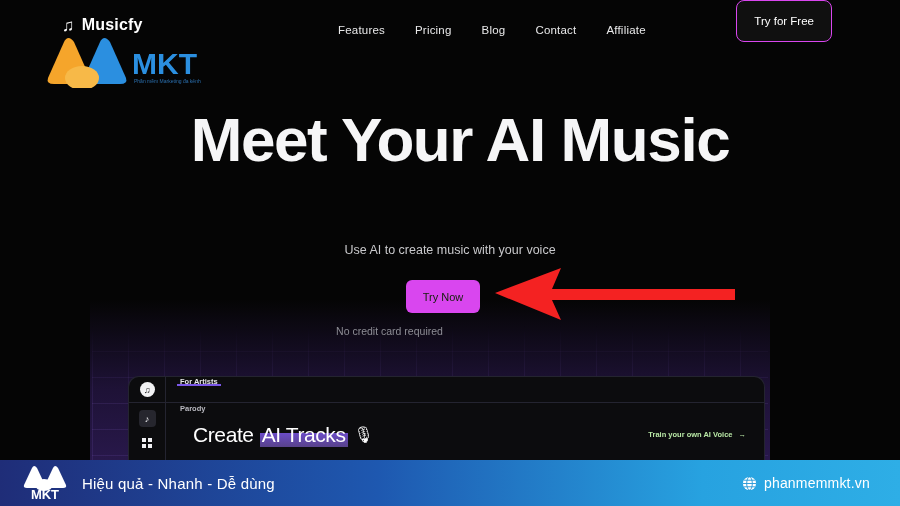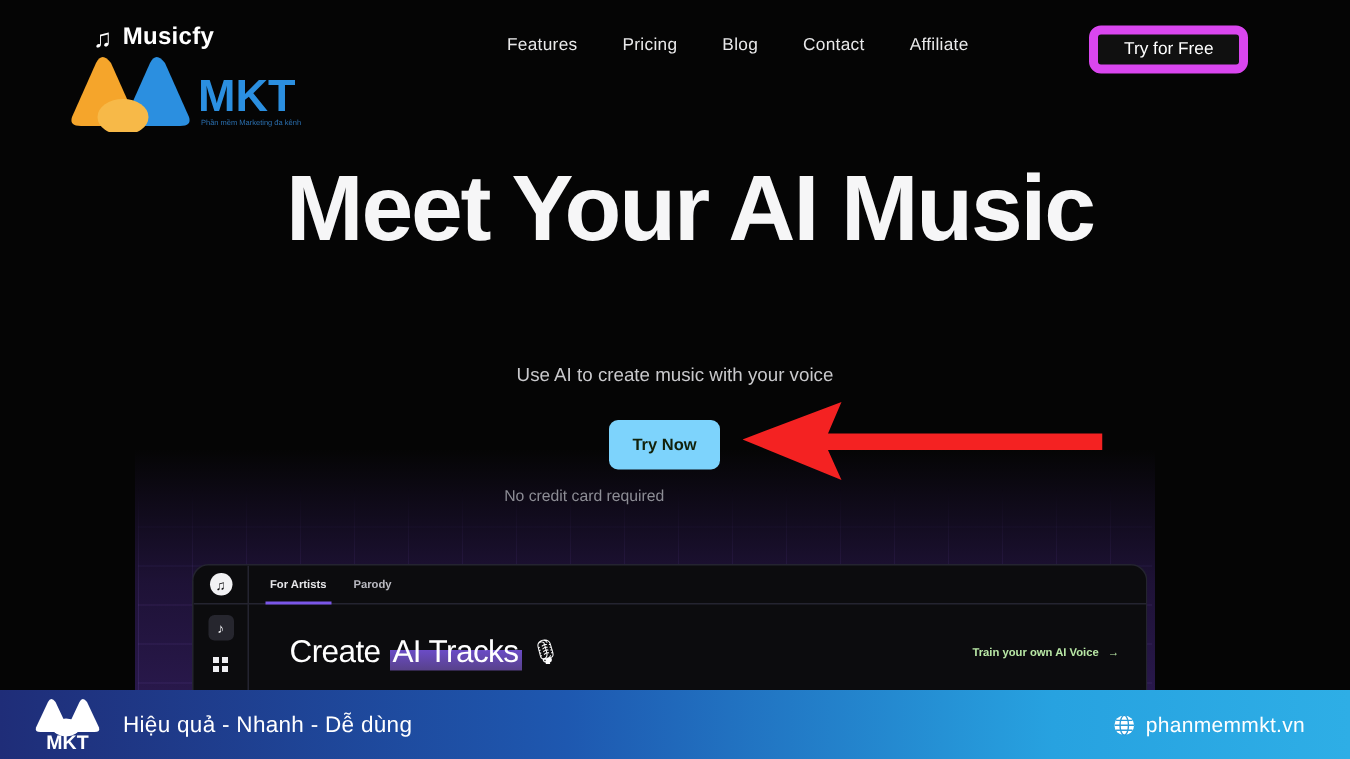--- a/index.html
+++ b/index.html
@@ -57,11 +57,11 @@
     font-size:11.5px; color:#e9e9ea; letter-spacing:.2px; cursor:pointer;
   }
   .try-free {
-    position:absolute; right:68px; top:17px;
-    padding:4px 17px;
+    position:absolute; right:68px; top:0;
+    padding:14px 17px;
     font-size:11.5px; color:#ffffff;
     background:#101010;
-    border:6px solid #d946ef; border-radius:8px;
+    border:1px solid #d946ef; border-radius:8px;
     cursor:pointer; white-space:nowrap;
   }
 

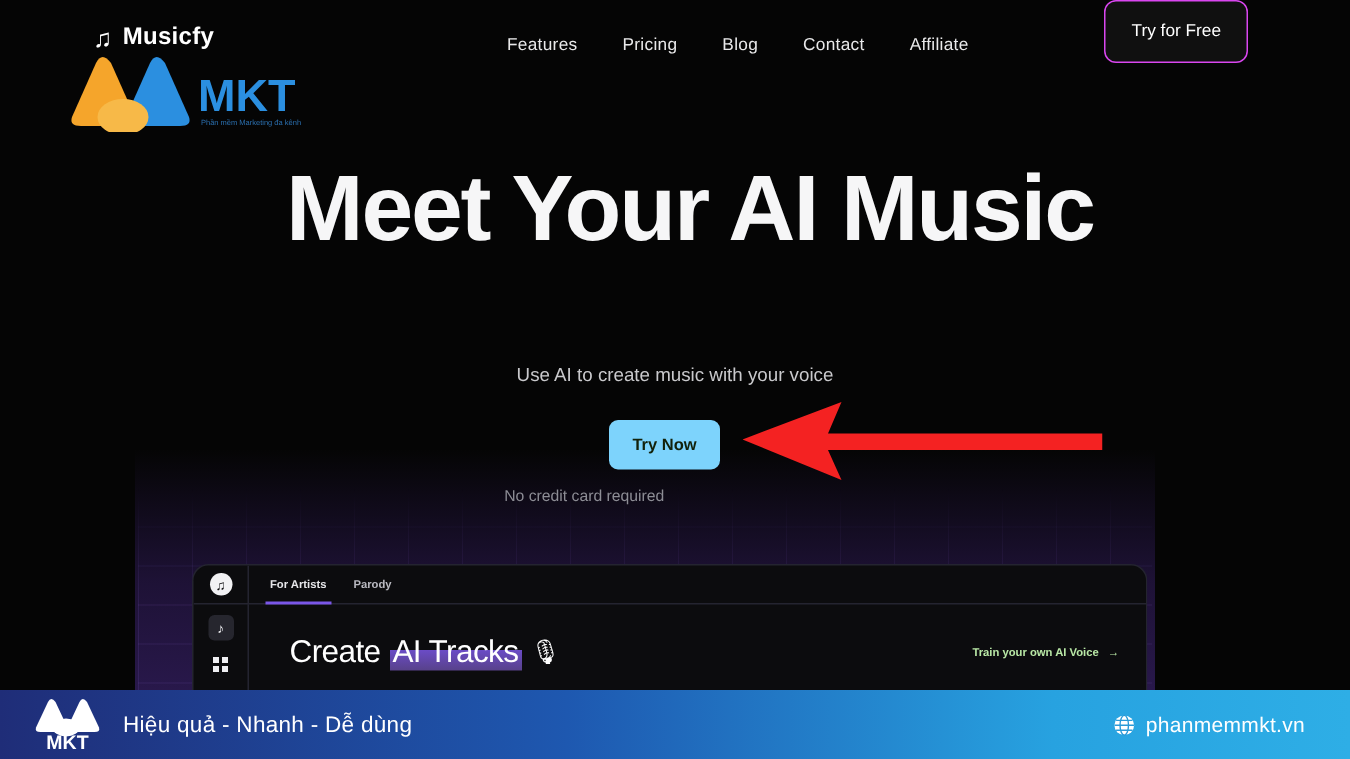--- a/index.html
+++ b/index.html
@@ -80,8 +80,8 @@
     position:absolute; left:406px; top:280px;
     width:74px; height:33px;
     display:flex; align-items:center; justify-content:center;
-    background:#7dd3fc; border-radius:6px;
-    font-size:11px; font-weight:bold; color:#12210a;
+    background:#d946ef; border-radius:6px;
+    font-size:11px; font-weight:normal; color:#12210a;
     cursor:pointer;
   }
   .nocredit {

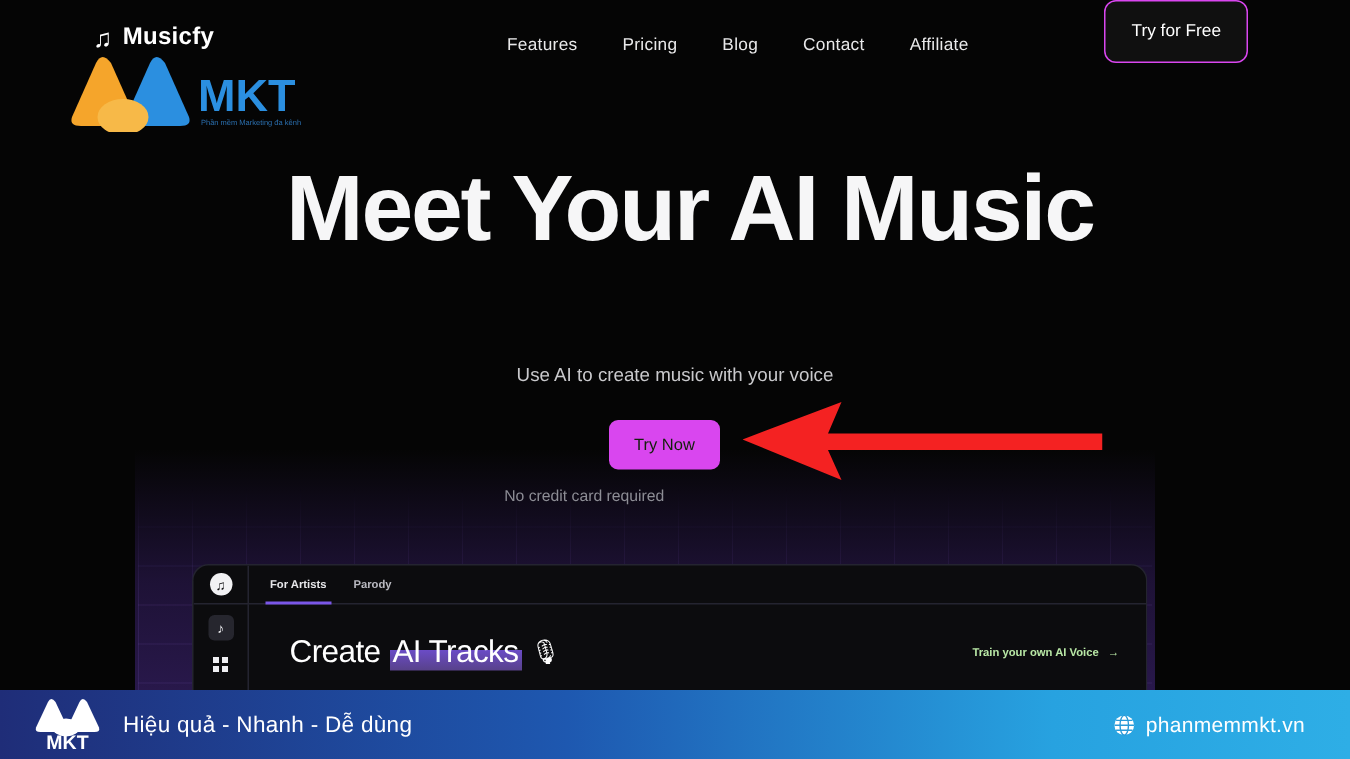--- a/index.html
+++ b/index.html
@@ -120,7 +120,7 @@
     background:#f2f2f4; color:#0c0c0e;
     font-size:9px; display:flex; align-items:center; justify-content:center;
   }
-  .app-tabs { display:flex; gap:18px; padding-left:14px; height:26px; align-items:flex-start; }
+  .app-tabs { display:flex; gap:18px; padding-left:14px; height:26px; align-items:flex-start;flex-direction:column; }
   .app-tab {
     font-size:7.5px; font-weight:bold; color:#e7e7ea;
     height:26px; display:flex; align-items:center;

